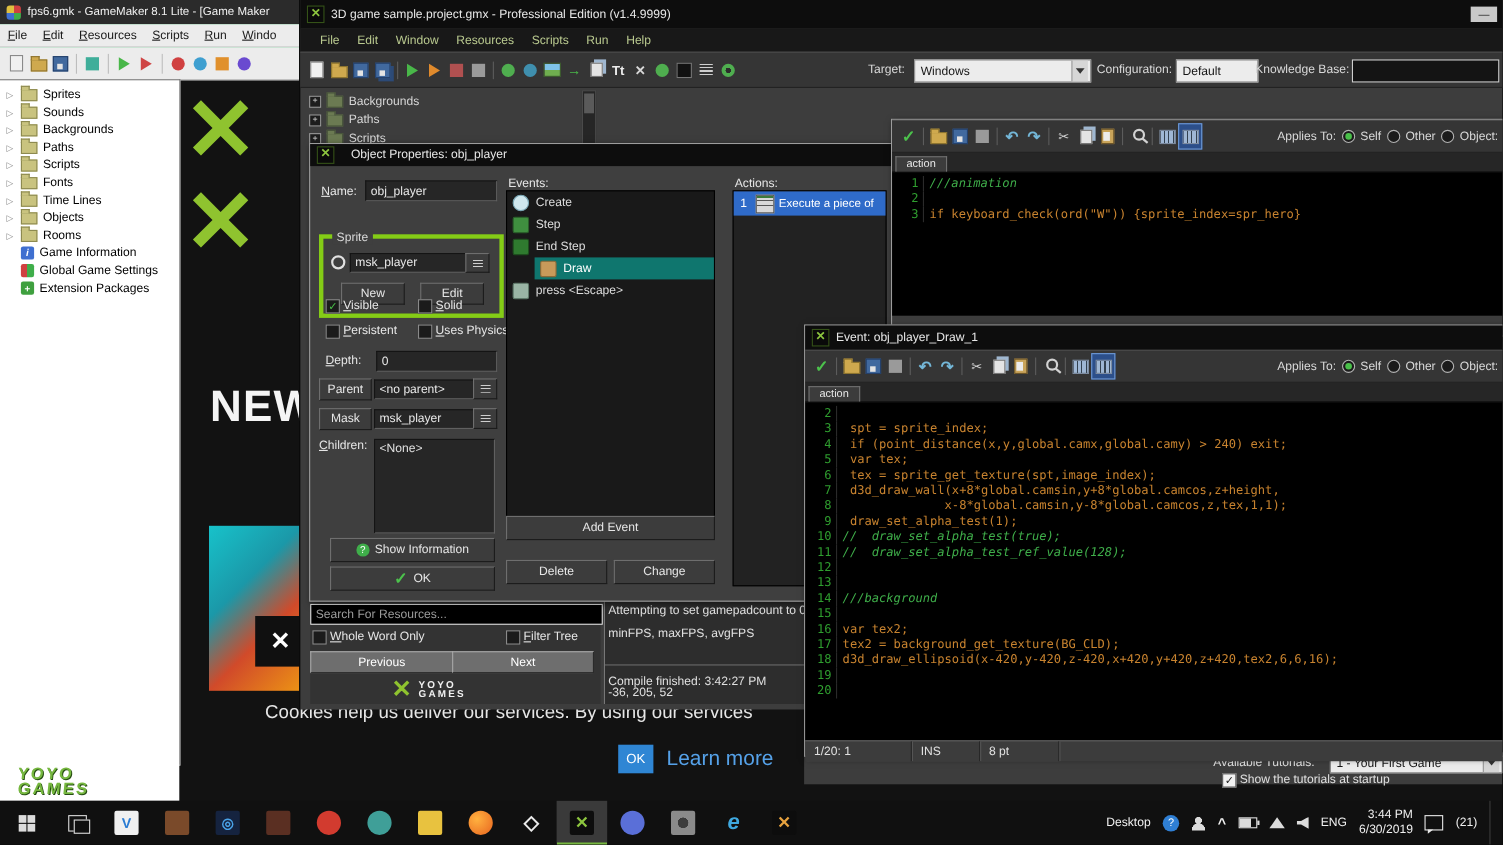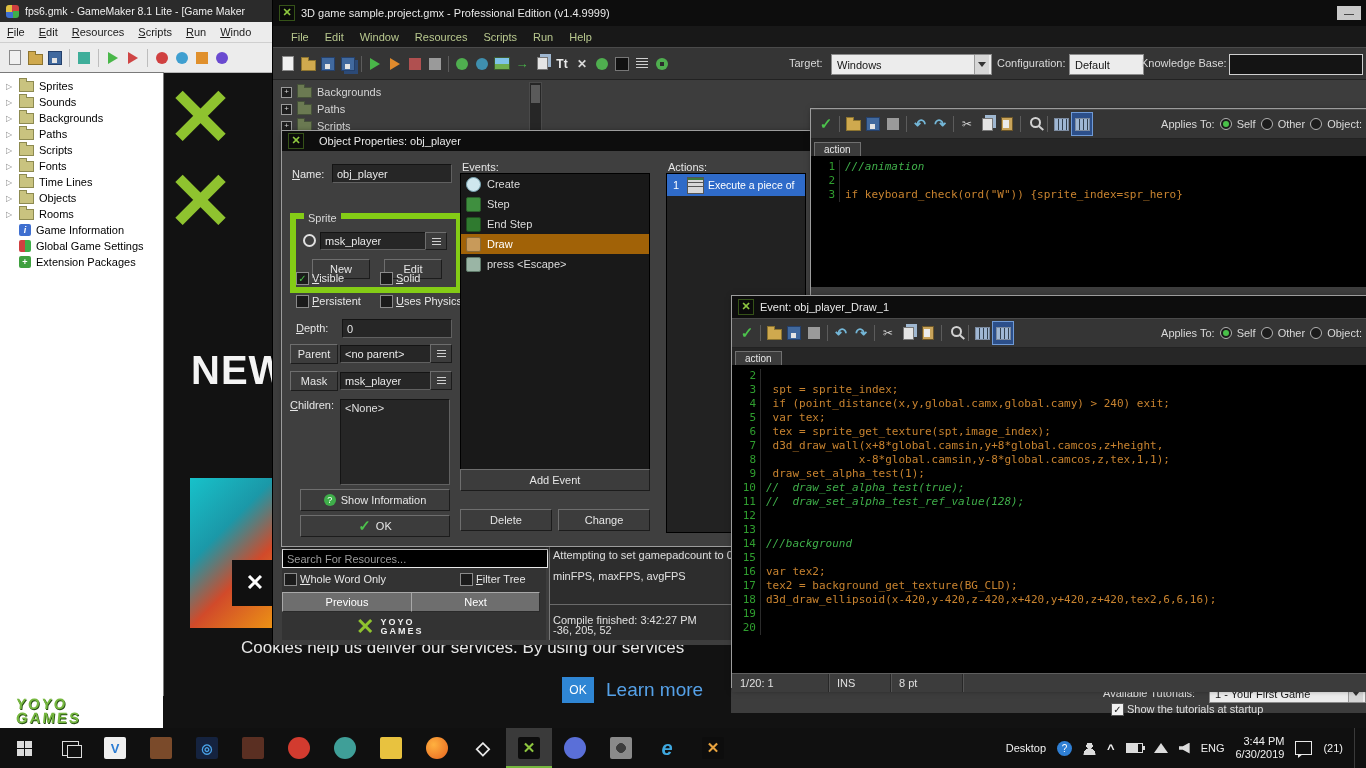--- a/index.html
+++ b/index.html
@@ -85,7 +85,7 @@
   .dbtn{background:#3c3c3c;border:1px solid #1c1c1c;border-top-color:#6e6e6e;border-left-color:#6e6e6e;color:#e6e6e6;display:flex;align-items:center;justify-content:center;gap:5px;}
   .mbtn{background:#3c3c3c;border:1px solid #1c1c1c;border-top-color:#6e6e6e;border-left-color:#6e6e6e;display:flex;align-items:center;justify-content:center;}
   .mbtn::before{content:"";width:9px;height:7px;background:repeating-linear-gradient(#cfcfcf 0 1px,transparent 1px 3px);}
-  .grp{border:6px solid #84cc16;position:relative;}
+  .grp{border:4px solid #84cc16;position:relative;}
   .legend{position:absolute;top:-7px;left:8px;background:#3f3f3f;padding:0 4px;color:#d8d8d8;}
   .spdot{width:9px;height:9px;border:2px solid #e0e0e0;border-radius:50%;}
   .radio{width:10px;height:10px;border:1px solid #b2b2b2;border-radius:50%;background:#1b1b1b;position:relative;display:inline-block;flex:none;}

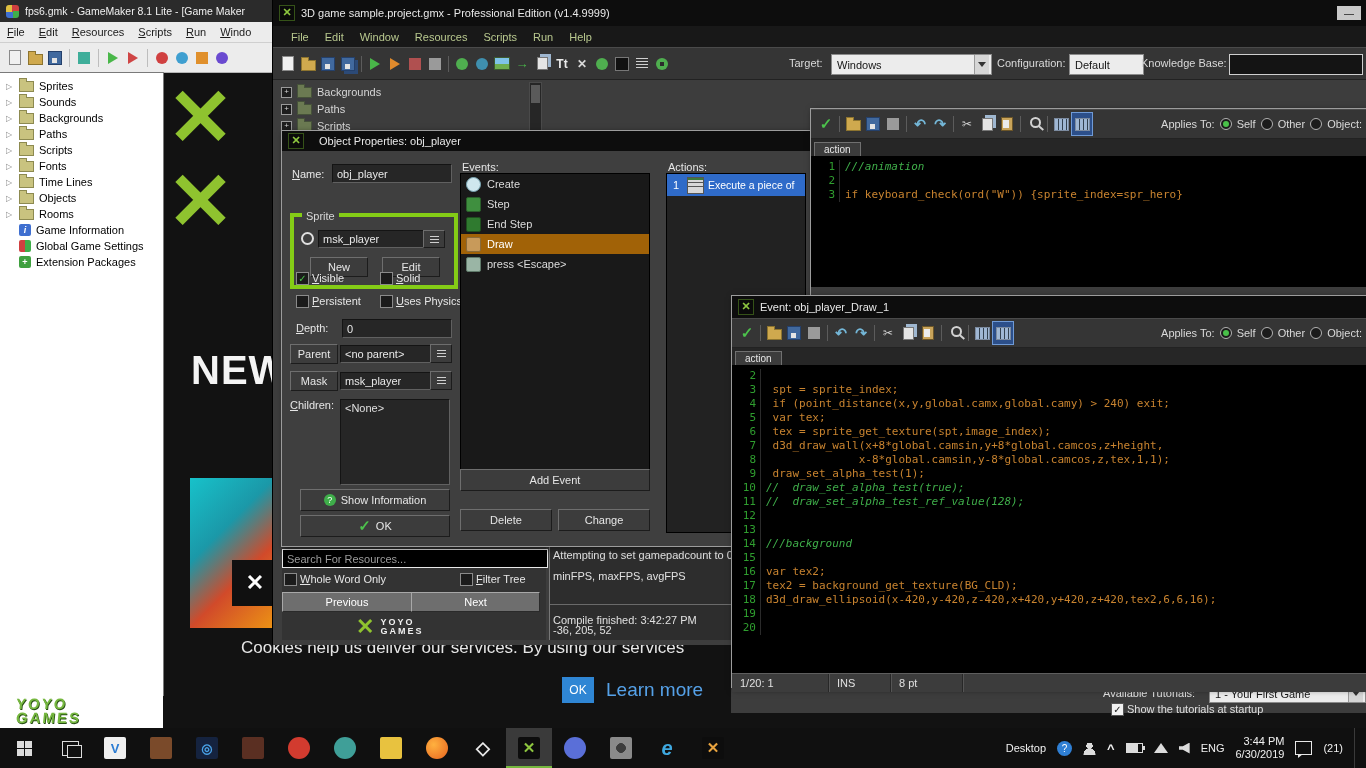--- a/index.html
+++ b/index.html
@@ -94,7 +94,7 @@
   
   .evlist{background:#191919;border:1px solid #000;}
   .evrow{height:20px;display:flex;align-items:center;gap:6px;padding:0 5px;color:#dcdcdc;}
-  .evrow.sel{background:#a16207;color:#fff;}
+  .evrow.sel{background:#0f766e;color:#fff;margin-left:25px;}
   .evi{width:13px;height:13px;flex:none;border-radius:2px;}
   .actlist{background:#222;border:1px solid #000;}
   .actrow{height:22px;display:flex;align-items:center;gap:4px;background:#2f6bc9;color:#fff;padding:0 2px;white-space:nowrap;overflow:hidden;}

